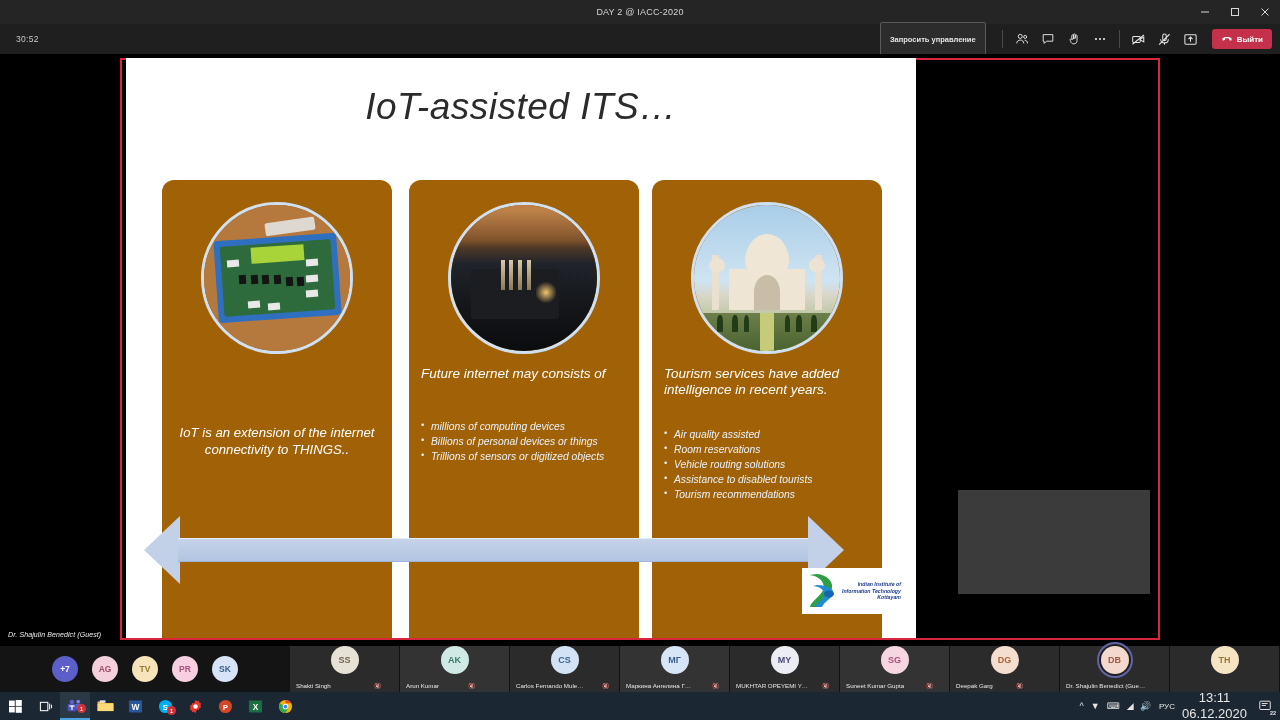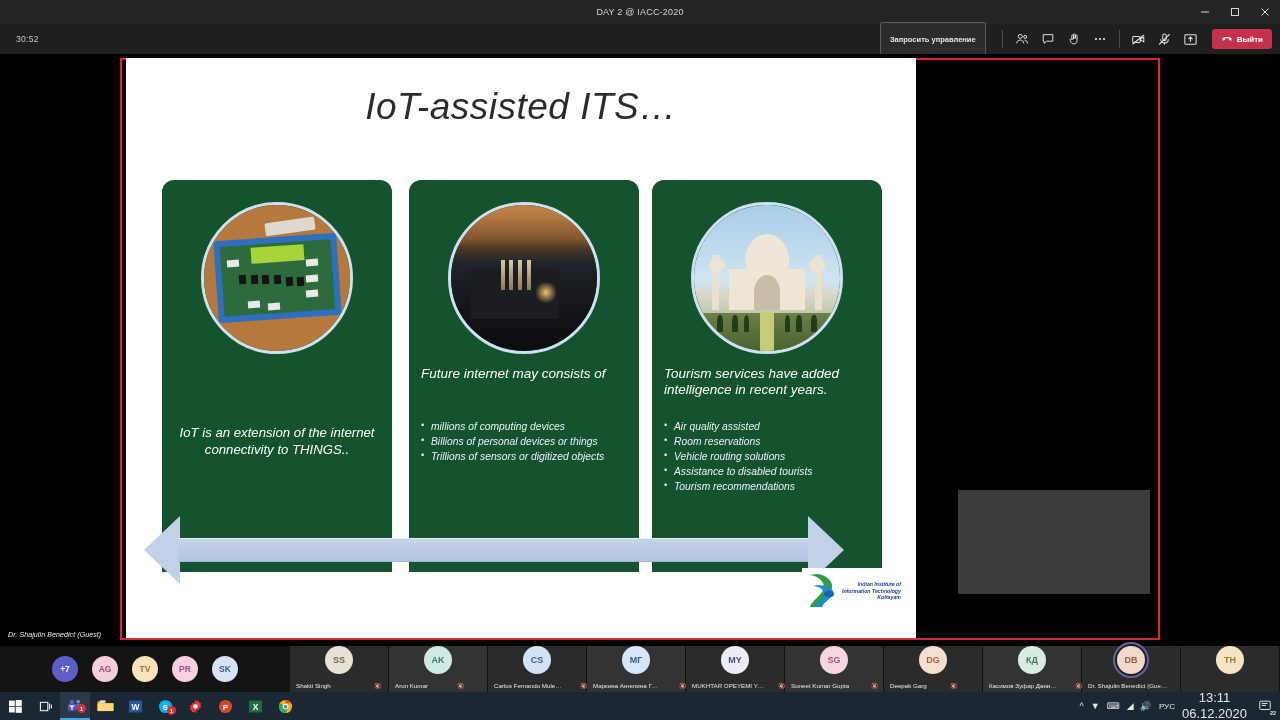--- a/index.html
+++ b/index.html
@@ -72,8 +72,8 @@
   }
   .panels { position:absolute; left:36px; top:122px; width:724px; height:458px; }
   .panel {
-    position:absolute; top:0; width:230px; height:392px;
-    background:#14532d; border-radius:12px 12px 0 0; overflow:hidden;
+    position:absolute; top:0; width:230px; height:458px;
+    background:#a16207; border-radius:12px 12px 0 0; overflow:hidden;
   }
   .panel.p1 { left:0; }
   .panel.p2 { left:247px; }

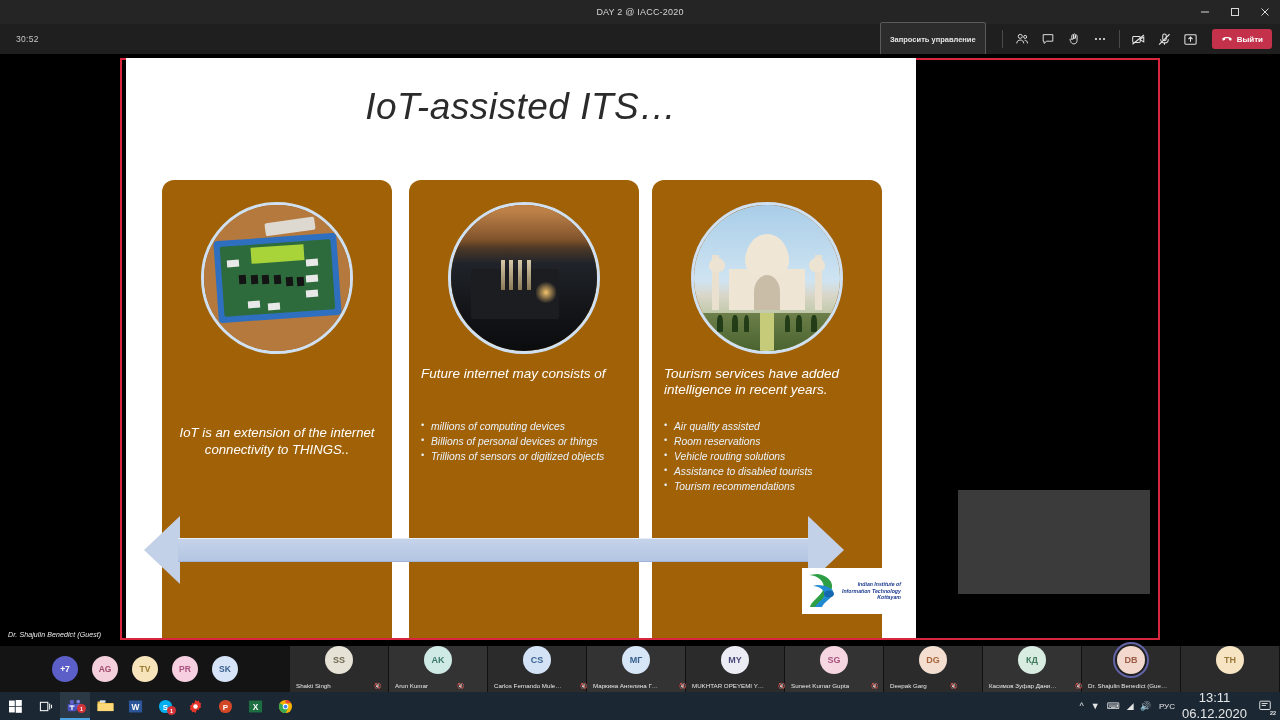--- a/index.html
+++ b/index.html
@@ -433,7 +433,7 @@
             </div>
           </div>
           <div class="p-head" style="top:186px">Tourism services have added intelligence in recent years.</div>
-          <ul class="p-body" style="top:240px">
+          <ul class="p-body" style="top:248px">
             <li>Air quality assisted</li>
             <li>Room reservations</li>
             <li>Vehicle routing solutions</li>

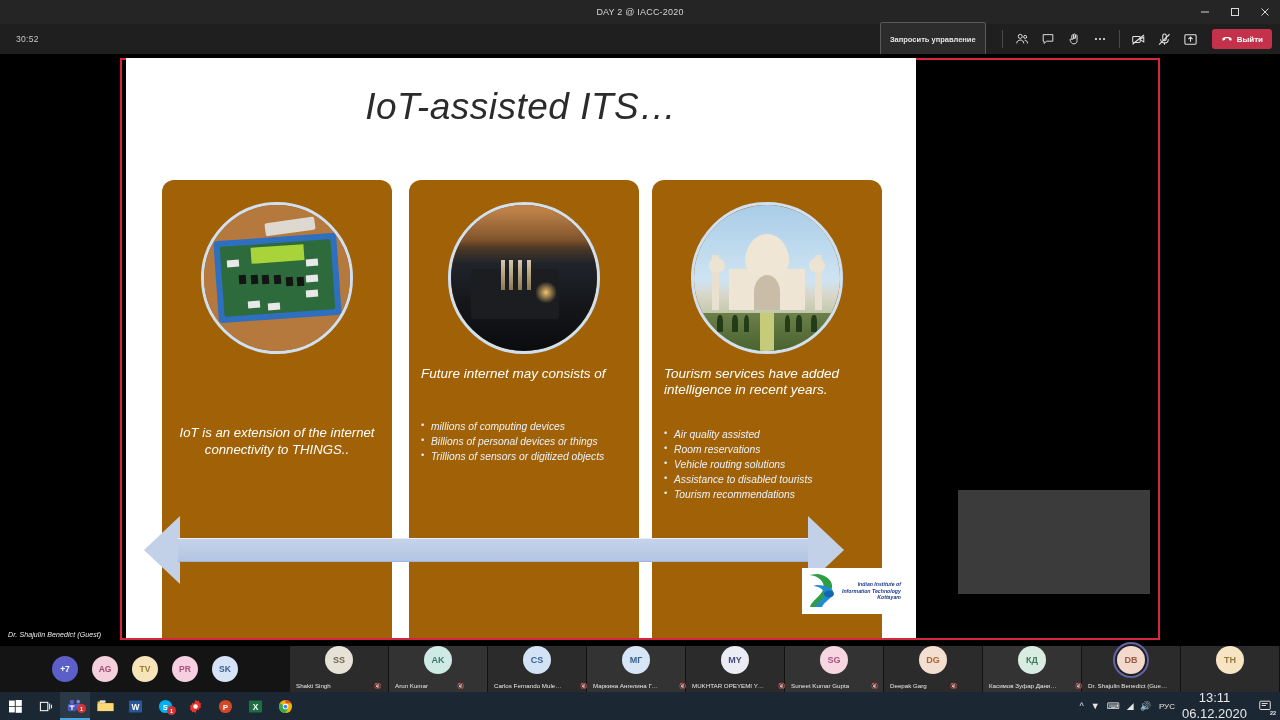--- a/index.html
+++ b/index.html
@@ -512,11 +512,6 @@
       <span class="nm">Deepak Garg</span>
       <span class="mic" style="left:66px">🔇</span>
     </div>
-    <div class="tile alt">
-      <div class="av" style="background:#d9ece2;color:#3f7a5c">КД</div>
-      <span class="nm">Касимов Зуфар Дани…</span>
-      <span class="mic" style="left:92px">🔇</span>
-    </div>
     <div class="tile speaking">
       <div class="av" style="background:#f2d8cd;color:#9c5b45">DB</div>
       <span class="nm">Dr. Shajulin Benedict (Gue…</span>

